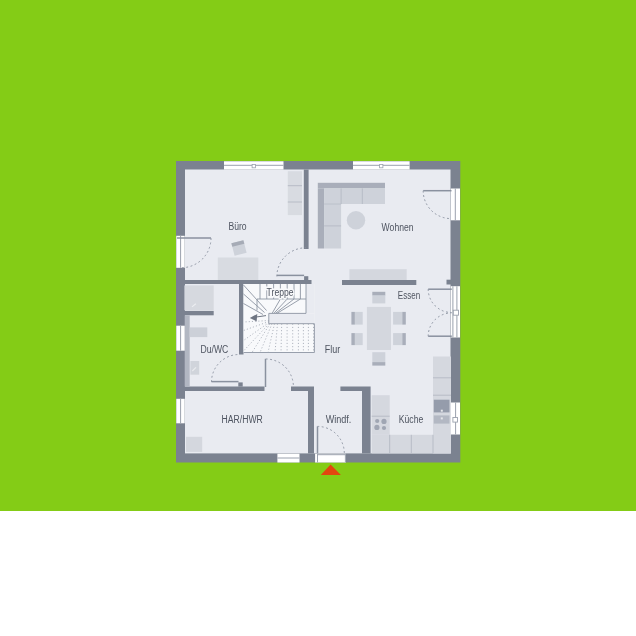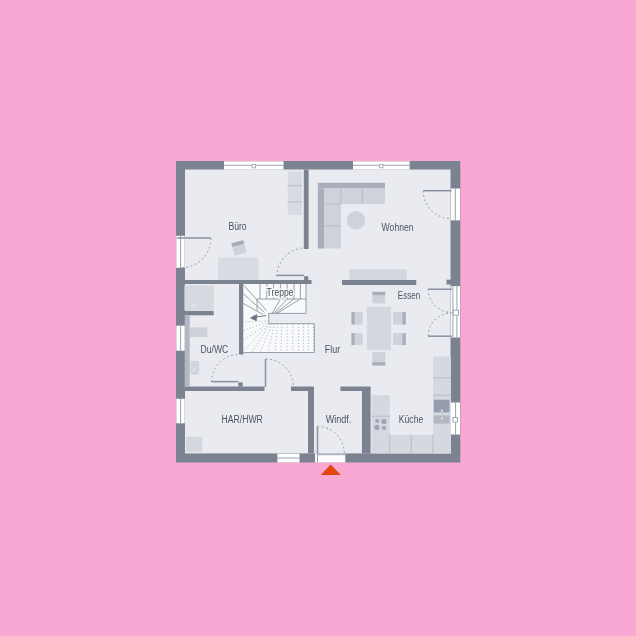--- a/index.html
+++ b/index.html
@@ -3,7 +3,7 @@
 <meta charset="utf-8">
 <style>
   html,body{margin:0;padding:0;background:#ffffff;}
-  #page{position:relative;width:636px;height:636px;background:#f9a8d4;overflow:hidden;}
+  #page{position:relative;width:636px;height:511px;background:#84cc16;overflow:hidden;}
   svg{position:absolute;left:0;top:0;}
   text{font-family:"Liberation Sans",sans-serif;fill:#4e5460;}
 </style>

